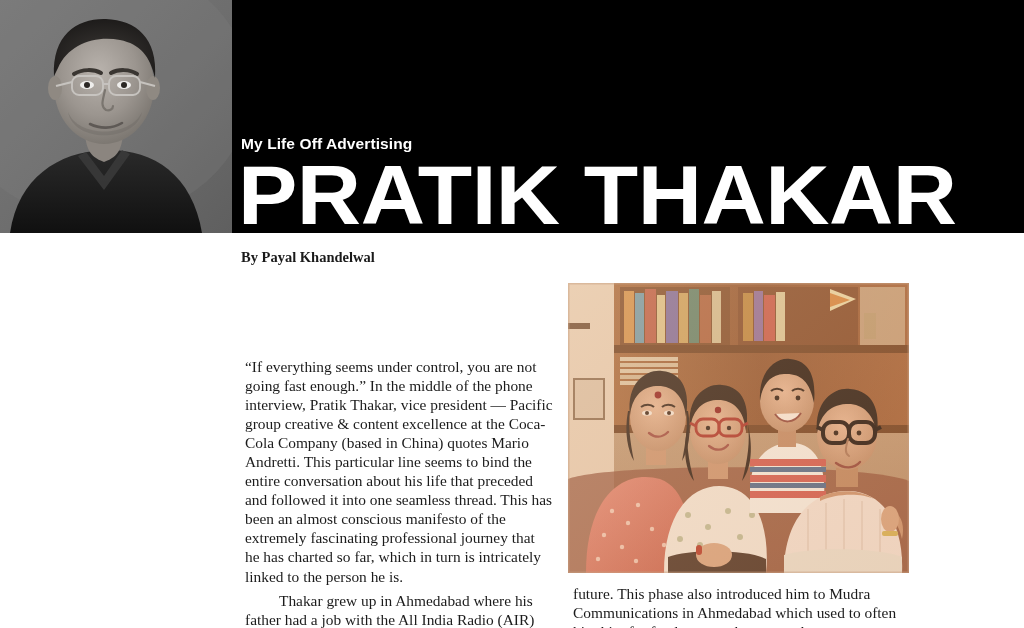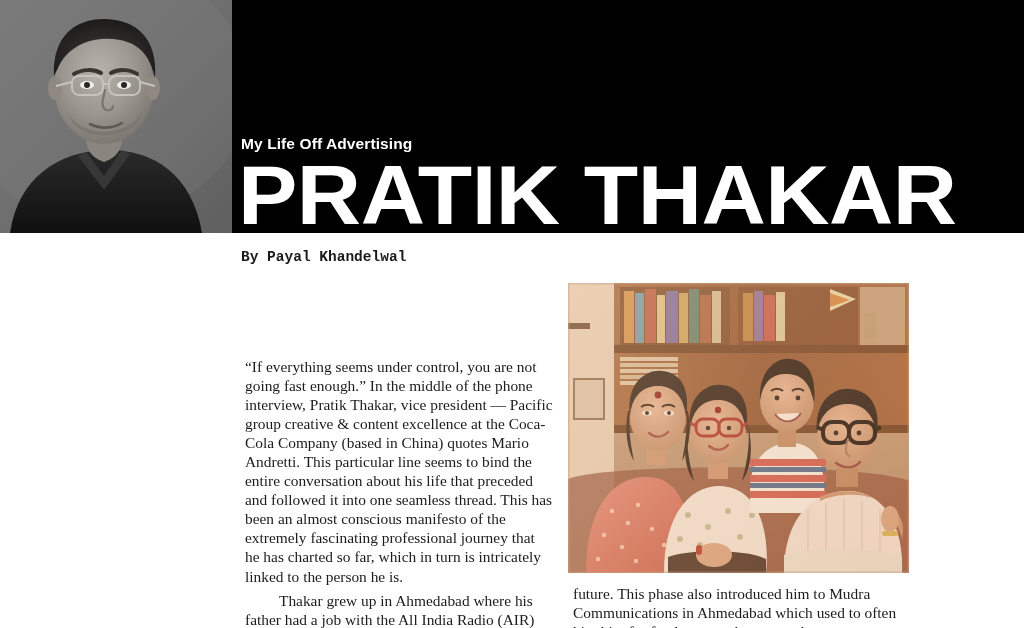--- a/index.html
+++ b/index.html
@@ -75,7 +75,7 @@
     left: 241px;
     top: 249px;
     color: #1a1a1a;
-    font-family: Liberation Mono, monospace;
+    font-family: Liberation Serif, serif;
     font-weight: bold;
     font-size: 14.5px;
     white-space: nowrap;

